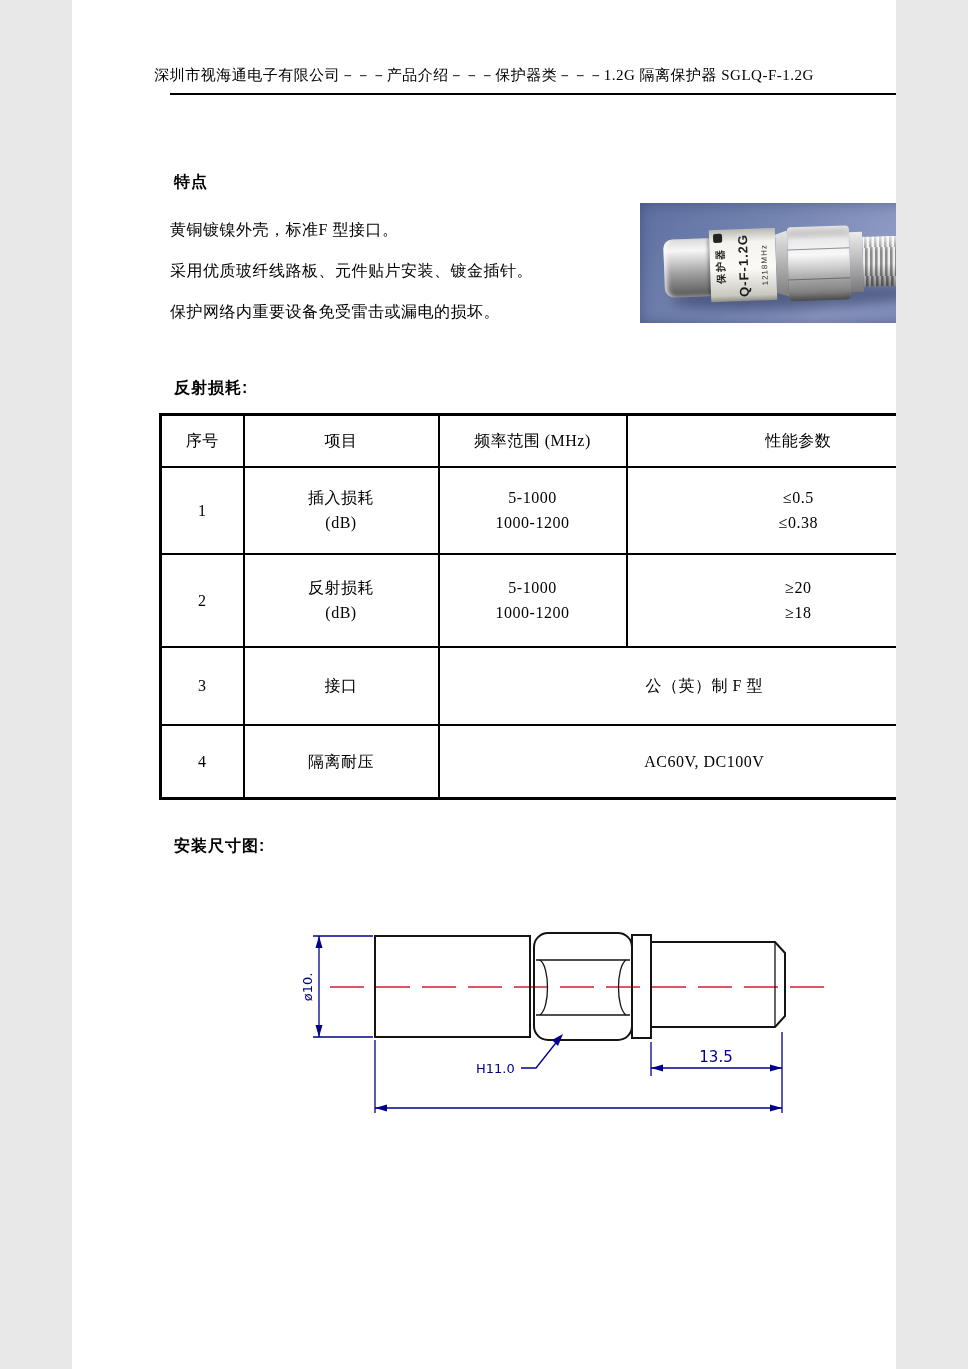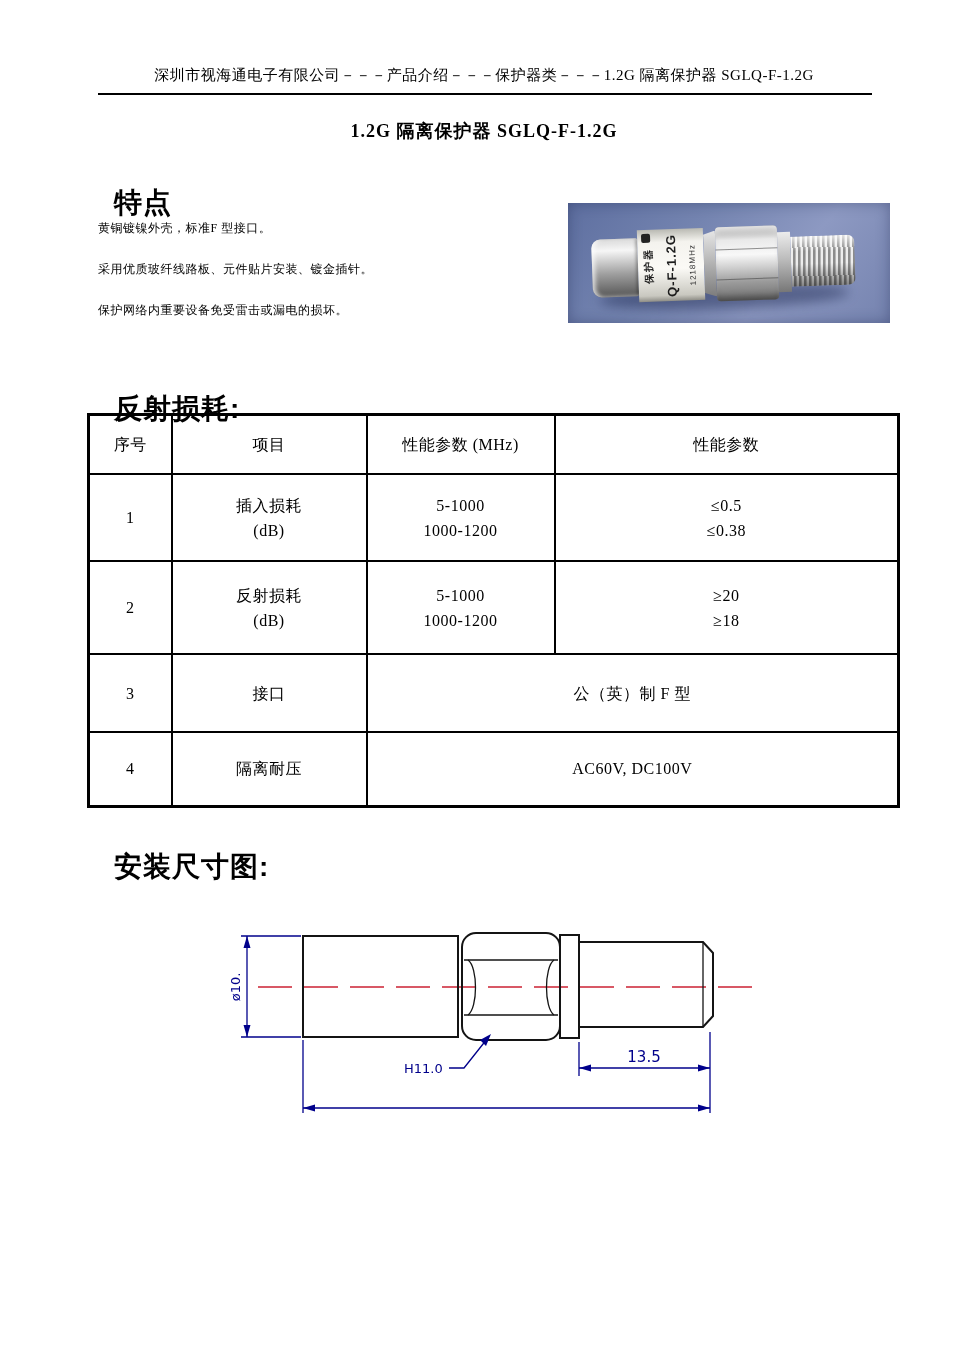--- a/index.html
+++ b/index.html
@@ -4,7 +4,7 @@
 <style>
   html,body{margin:0;padding:0;background:#e8e8e8;}
   .page{
-    position:relative;width:968px;height:1369px;background:#ffffff;
+    position:relative;width:824px;height:1369px;background:#ffffff;
     margin:0 auto;overflow:hidden;
     font-family:"Liberation Serif","DejaVu Serif",serif;color:#000;
   }

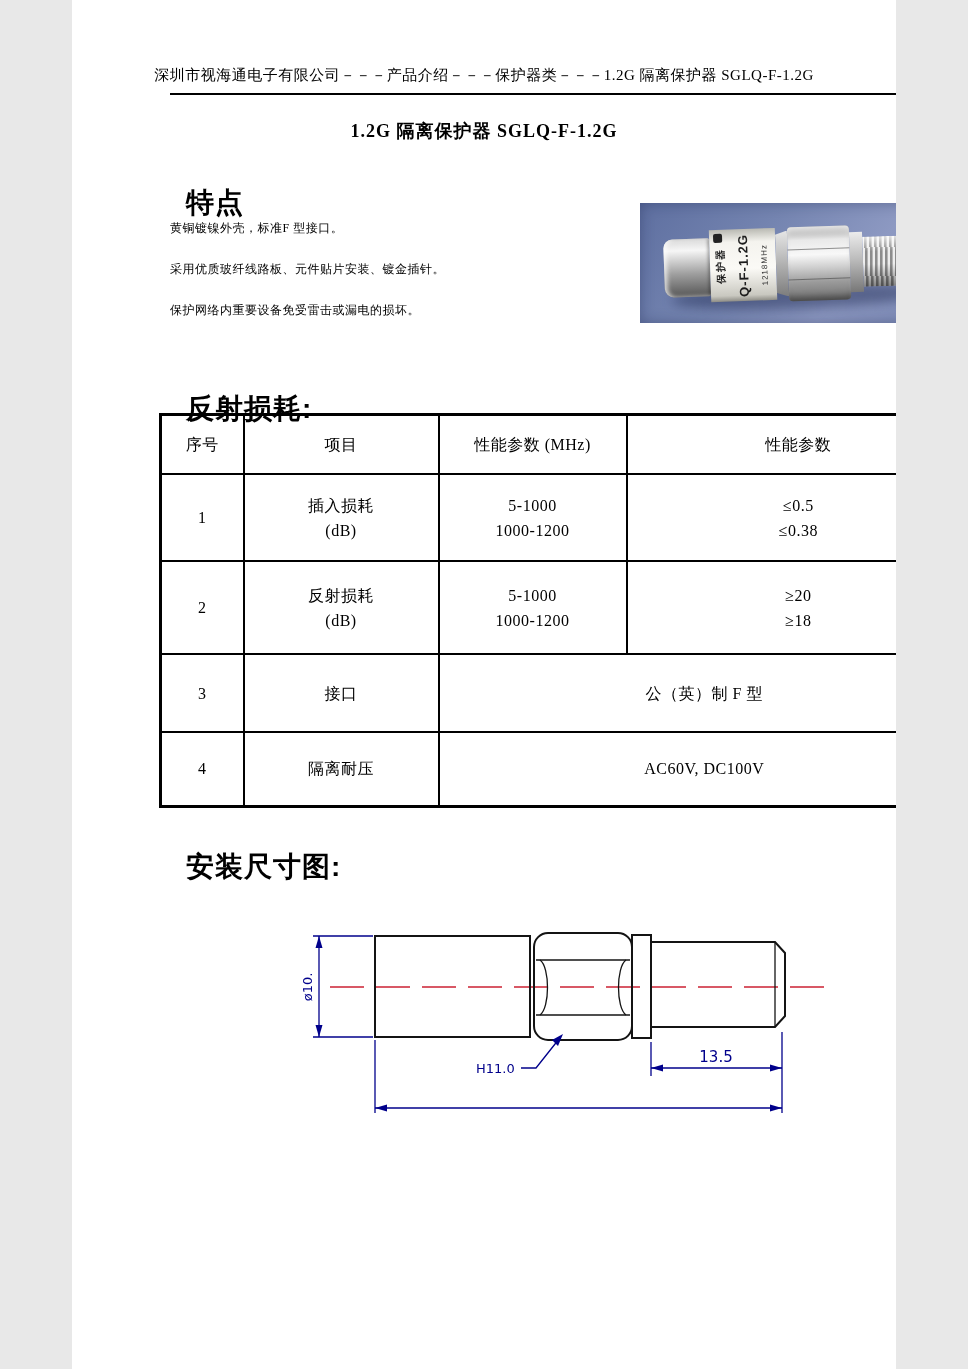--- a/index.html
+++ b/index.html
@@ -115,7 +115,6 @@
   <div class="hdr">深圳市视海通电子有限公司－－－产品介绍－－－保护器类－－－1.2G 隔离保护器 SGLQ-F-1.2G</div>
   <div class="hdr-rule"></div>
 
-  <h1 class="doc-title">1.2G 隔离保护器 SGLQ-F-1.2G</h1>
 
   <h2 class="sec sec-features">特点</h2>
   <p class="feat feat-1">黄铜镀镍外壳，标准F 型接口。</p>

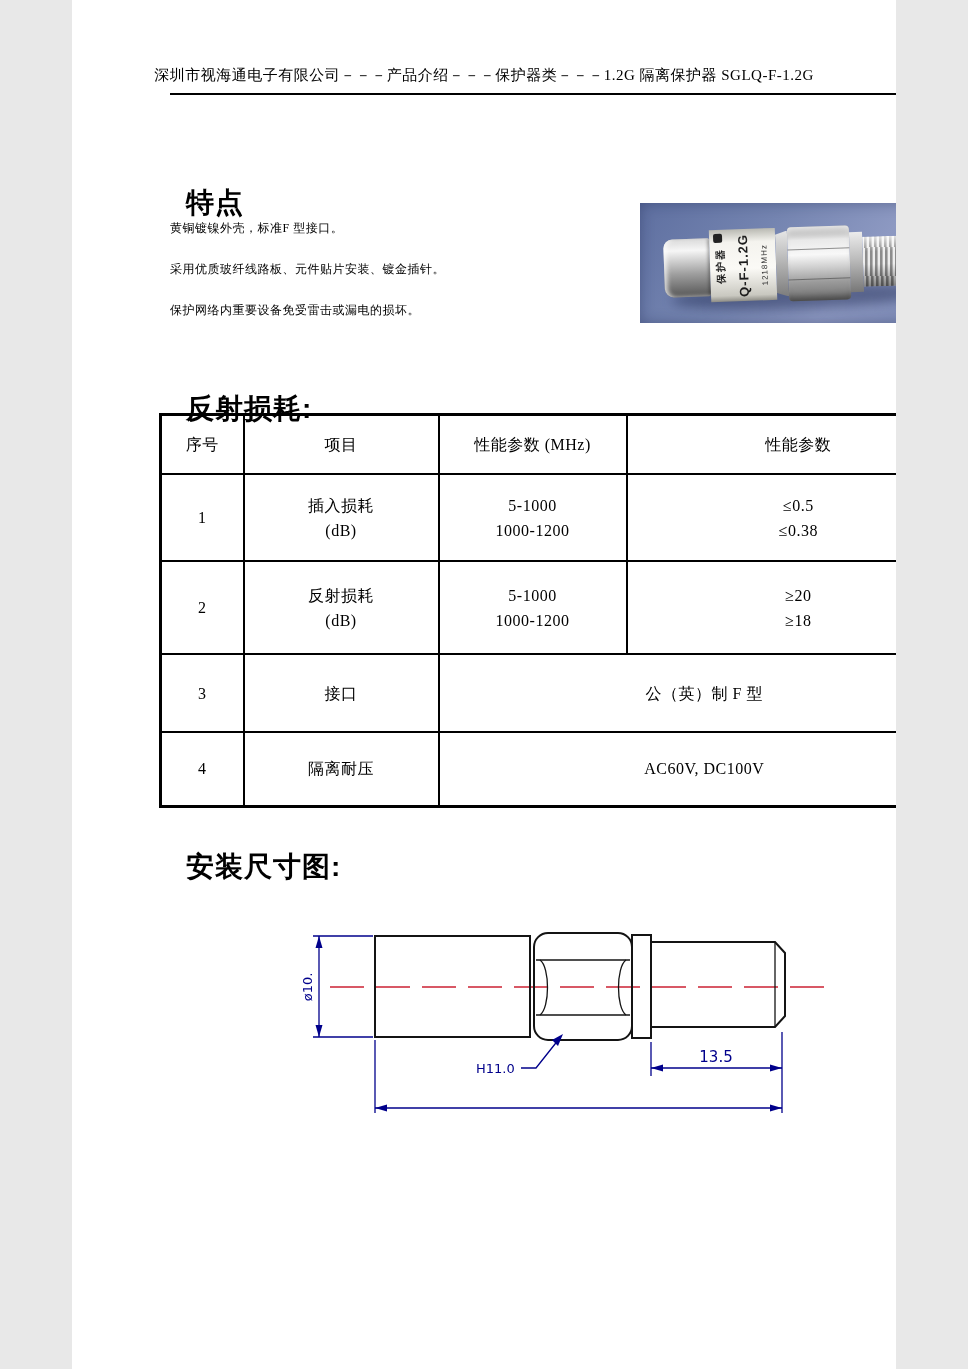--- a/index.html
+++ b/index.html
@@ -20,7 +20,7 @@
   }
   
   .sec{
-    position:absolute;left:98px;margin:16px;font-size:28px;font-weight:bold;
+    position:absolute;left:98px;margin:4px;font-size:16px;font-weight:bold;
     font-family:"Liberation Sans","DejaVu Sans",sans-serif;letter-spacing:1px;
   }
   .sec-features{top:168px;}

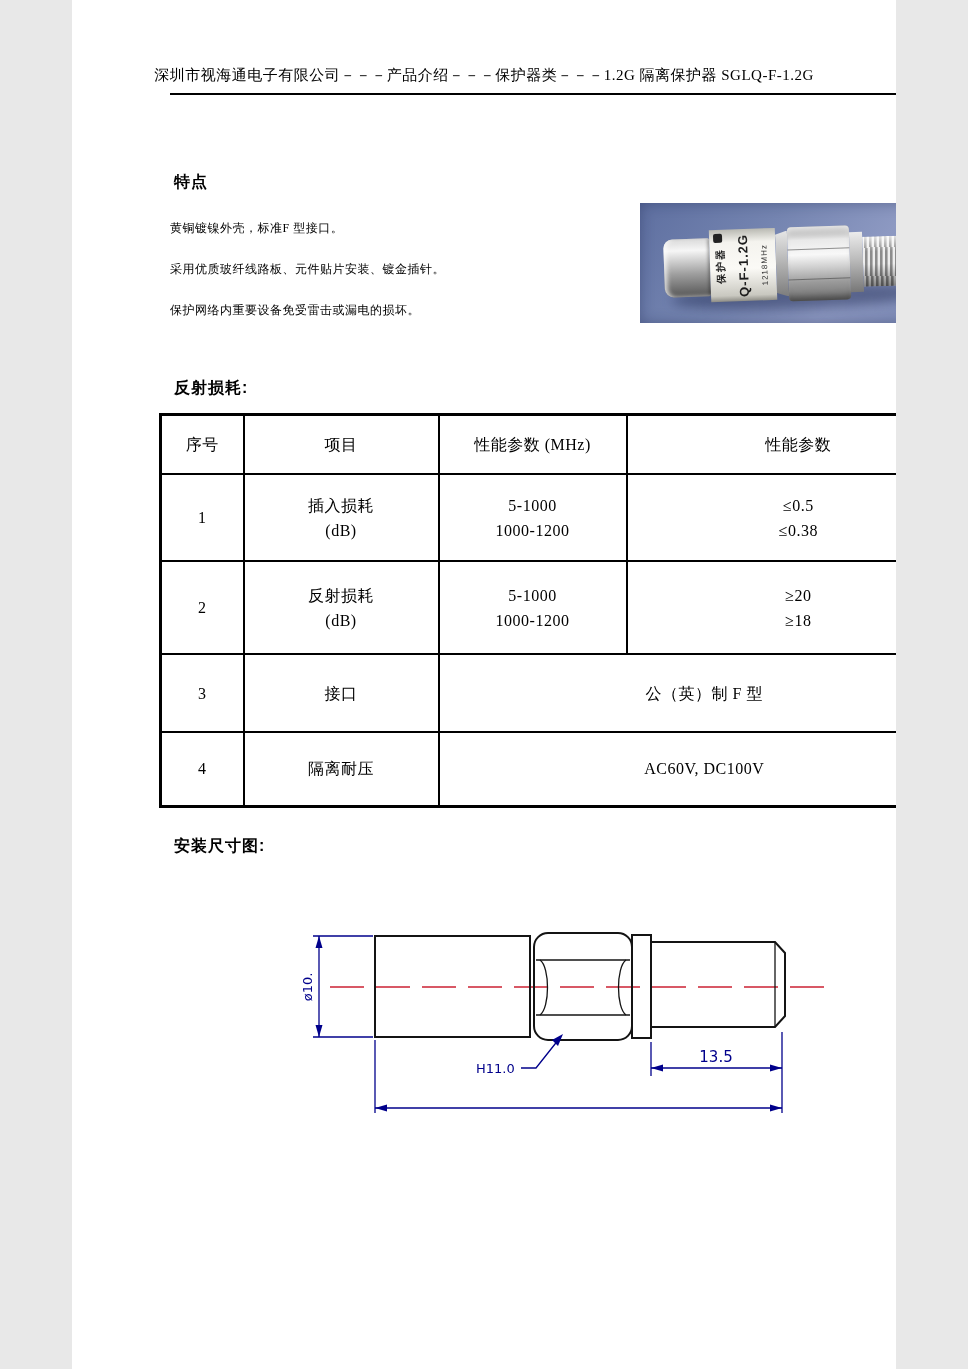--- a/index.html
+++ b/index.html
@@ -27,7 +27,7 @@
   .sec-specs{top:374px;}
   .sec-drawing{top:832px;}
   
-  .feat{position:absolute;left:98px;margin:0;font-size:12px;letter-spacing:.5px;}
+  .feat{position:absolute;left:98px;margin:0;font-size:16px;letter-spacing:.5px;}
   .feat-1{top:220px;}
   .feat-2{top:261px;}
   .feat-3{top:302px;}

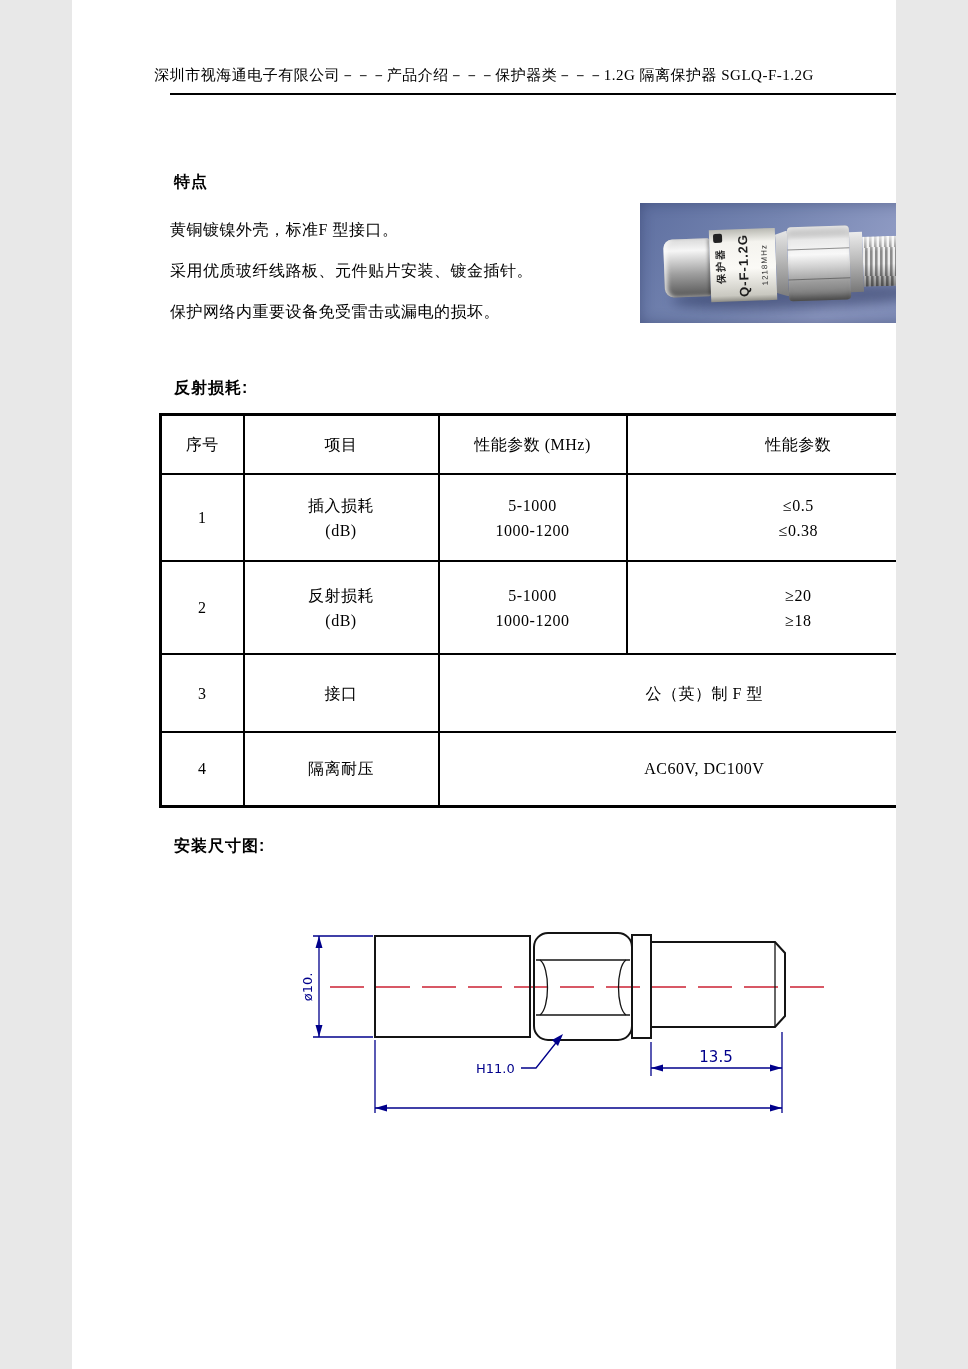--- a/index.html
+++ b/index.html
@@ -94,7 +94,7 @@
   }
   .spec-table td,.spec-table th{
     border:2px solid #000;text-align:center;vertical-align:middle;
-    font-weight:normal;padding:16px;line-height:25px;letter-spacing:.5px;margin-top:20px;
+    font-weight:normal;padding:8px;line-height:25px;letter-spacing:.5px;margin-top:20px;
   }
   .spec-table{border:3px solid #000;}
   

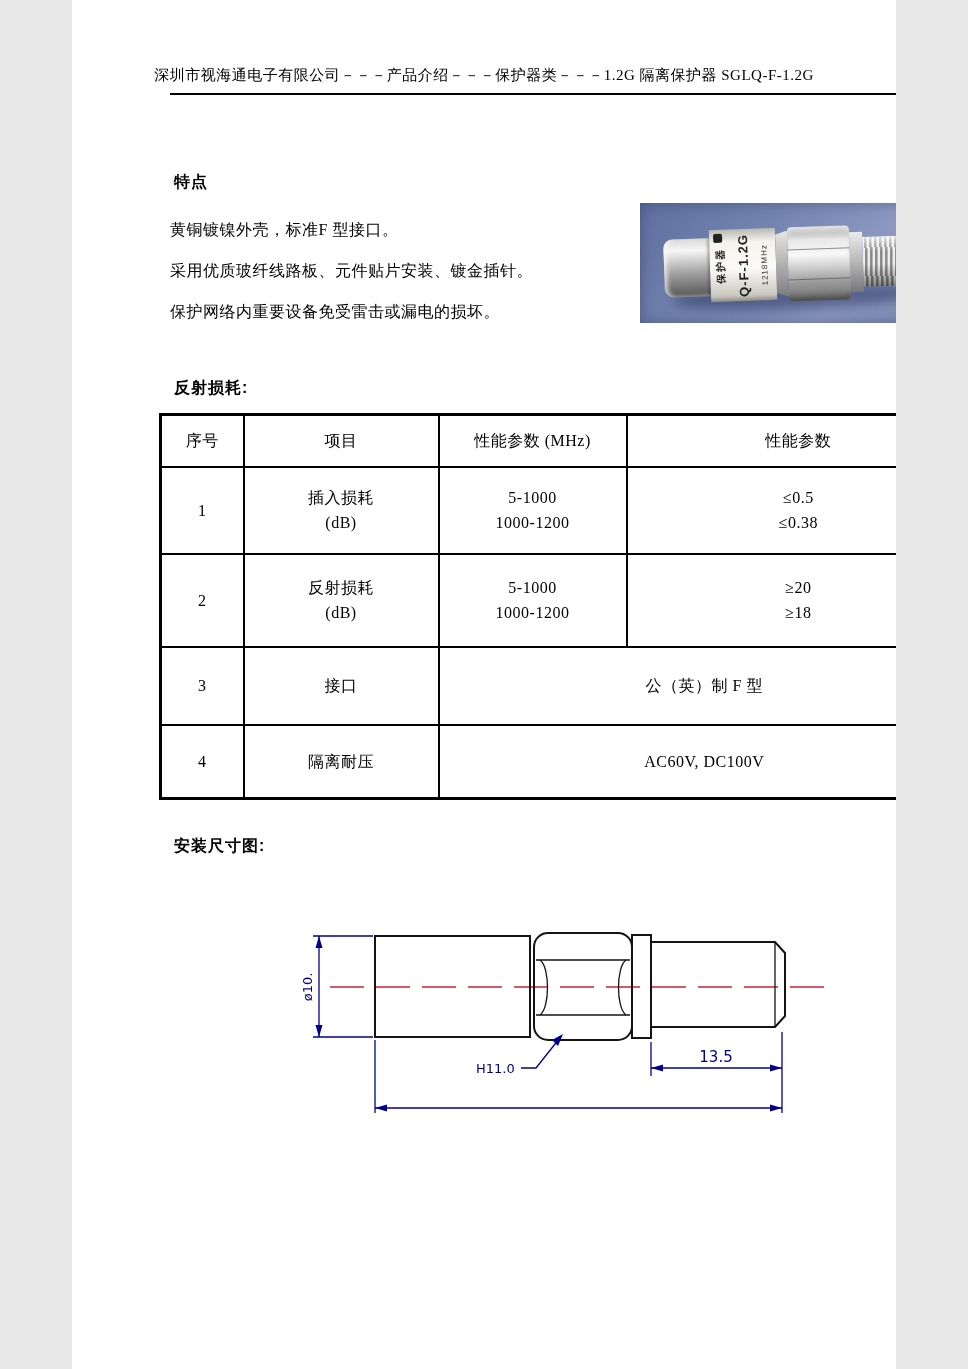--- a/index.html
+++ b/index.html
@@ -160,7 +160,7 @@
         <tr style="height:52px">
       <th>序号</th>
       <th>项目</th>
-      <th>性能参数 (MHz)</th>
+      <th>频率范围 (MHz)</th>
       <th>性能参数</th>
     </tr>
     <tr style="height:87px">

